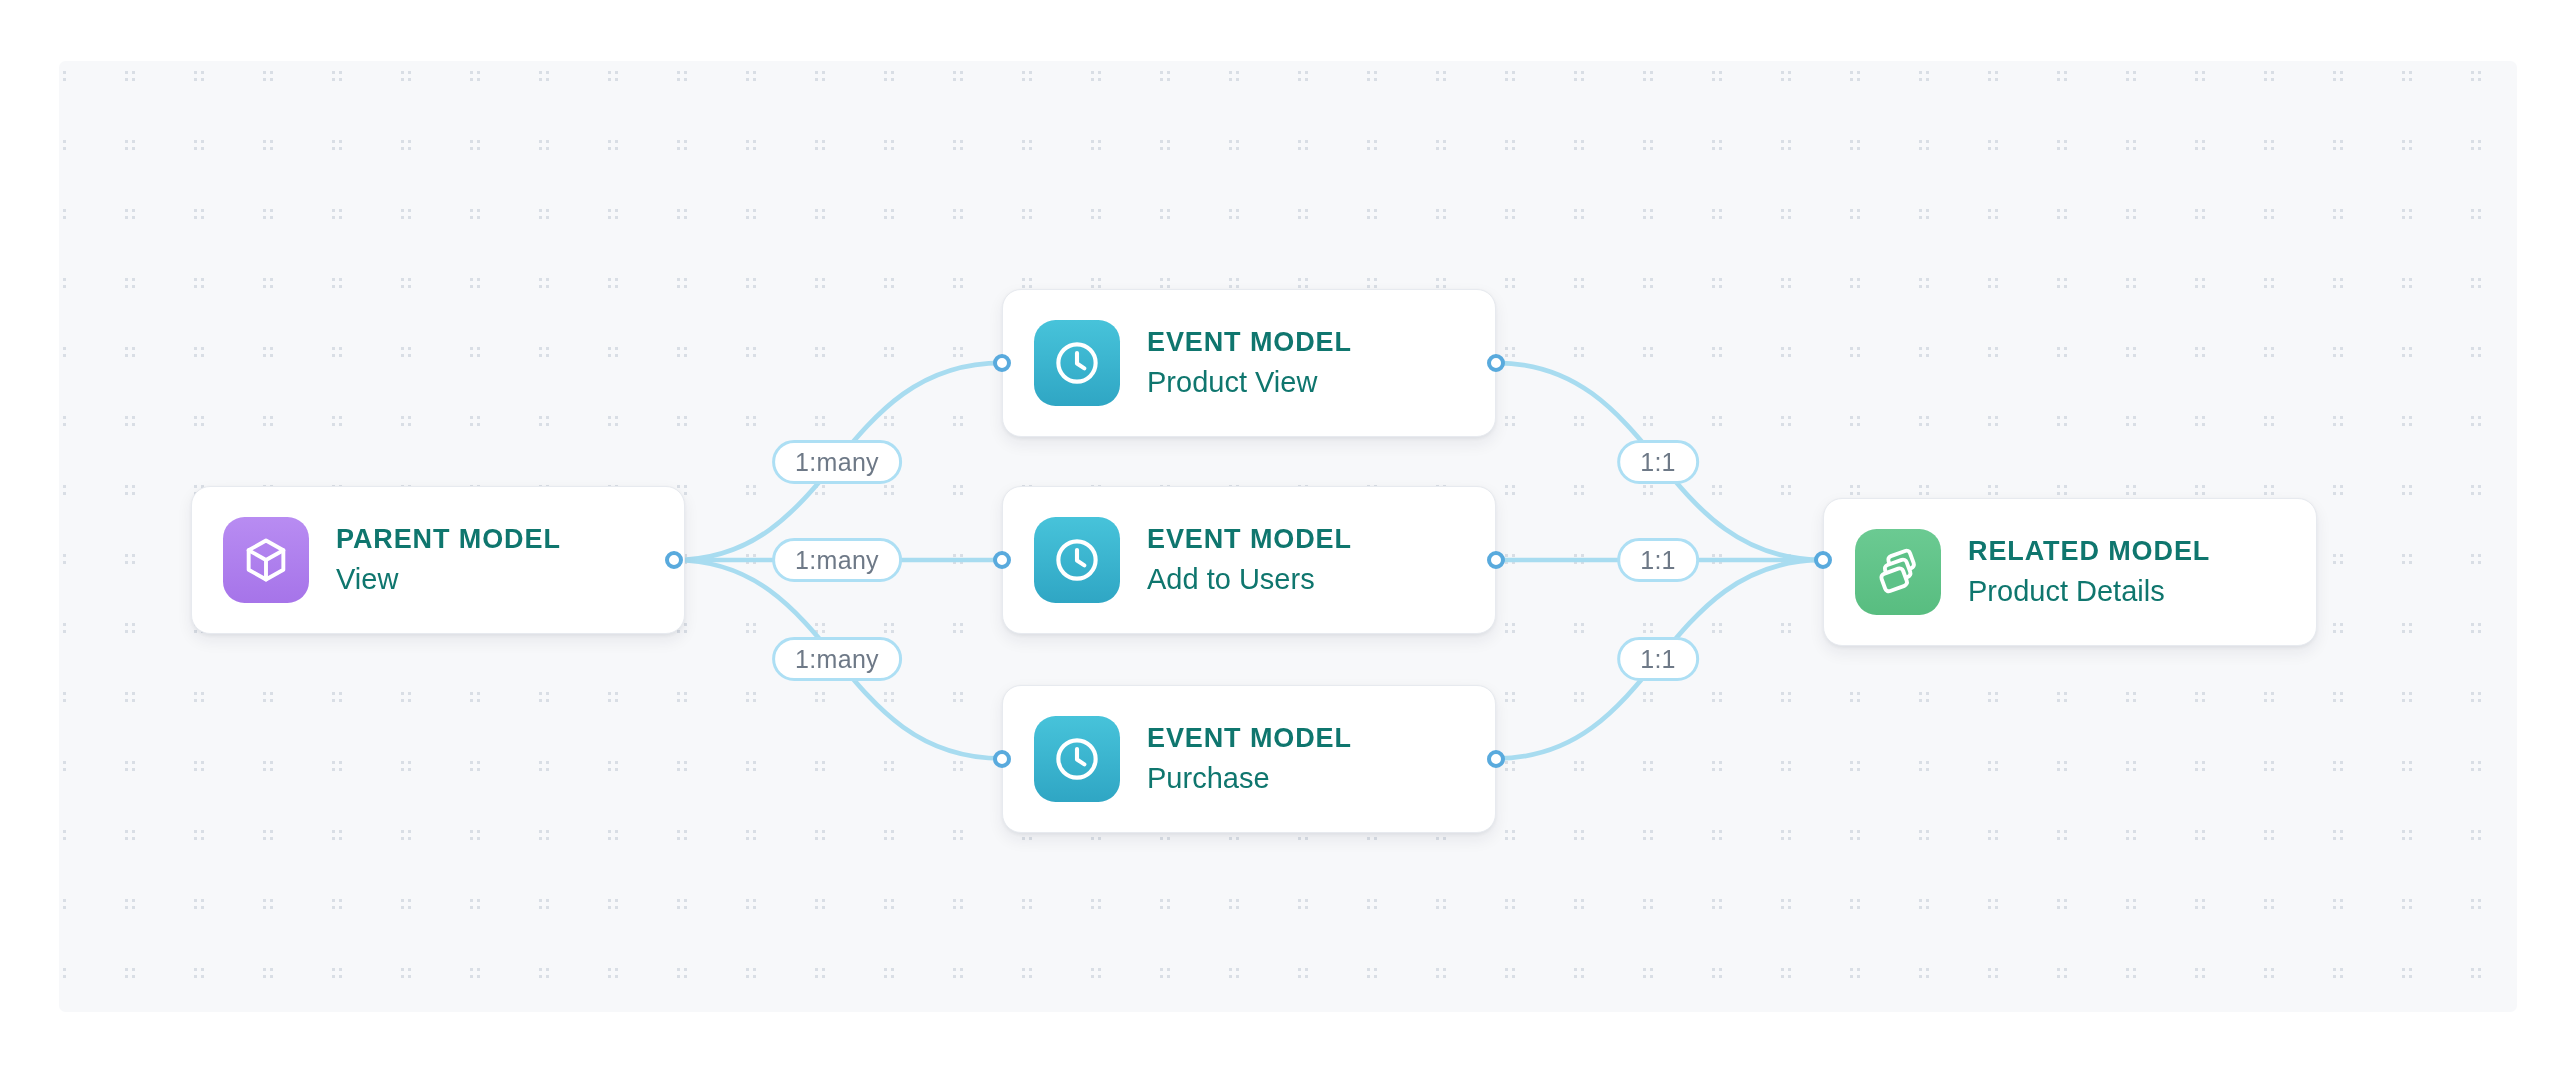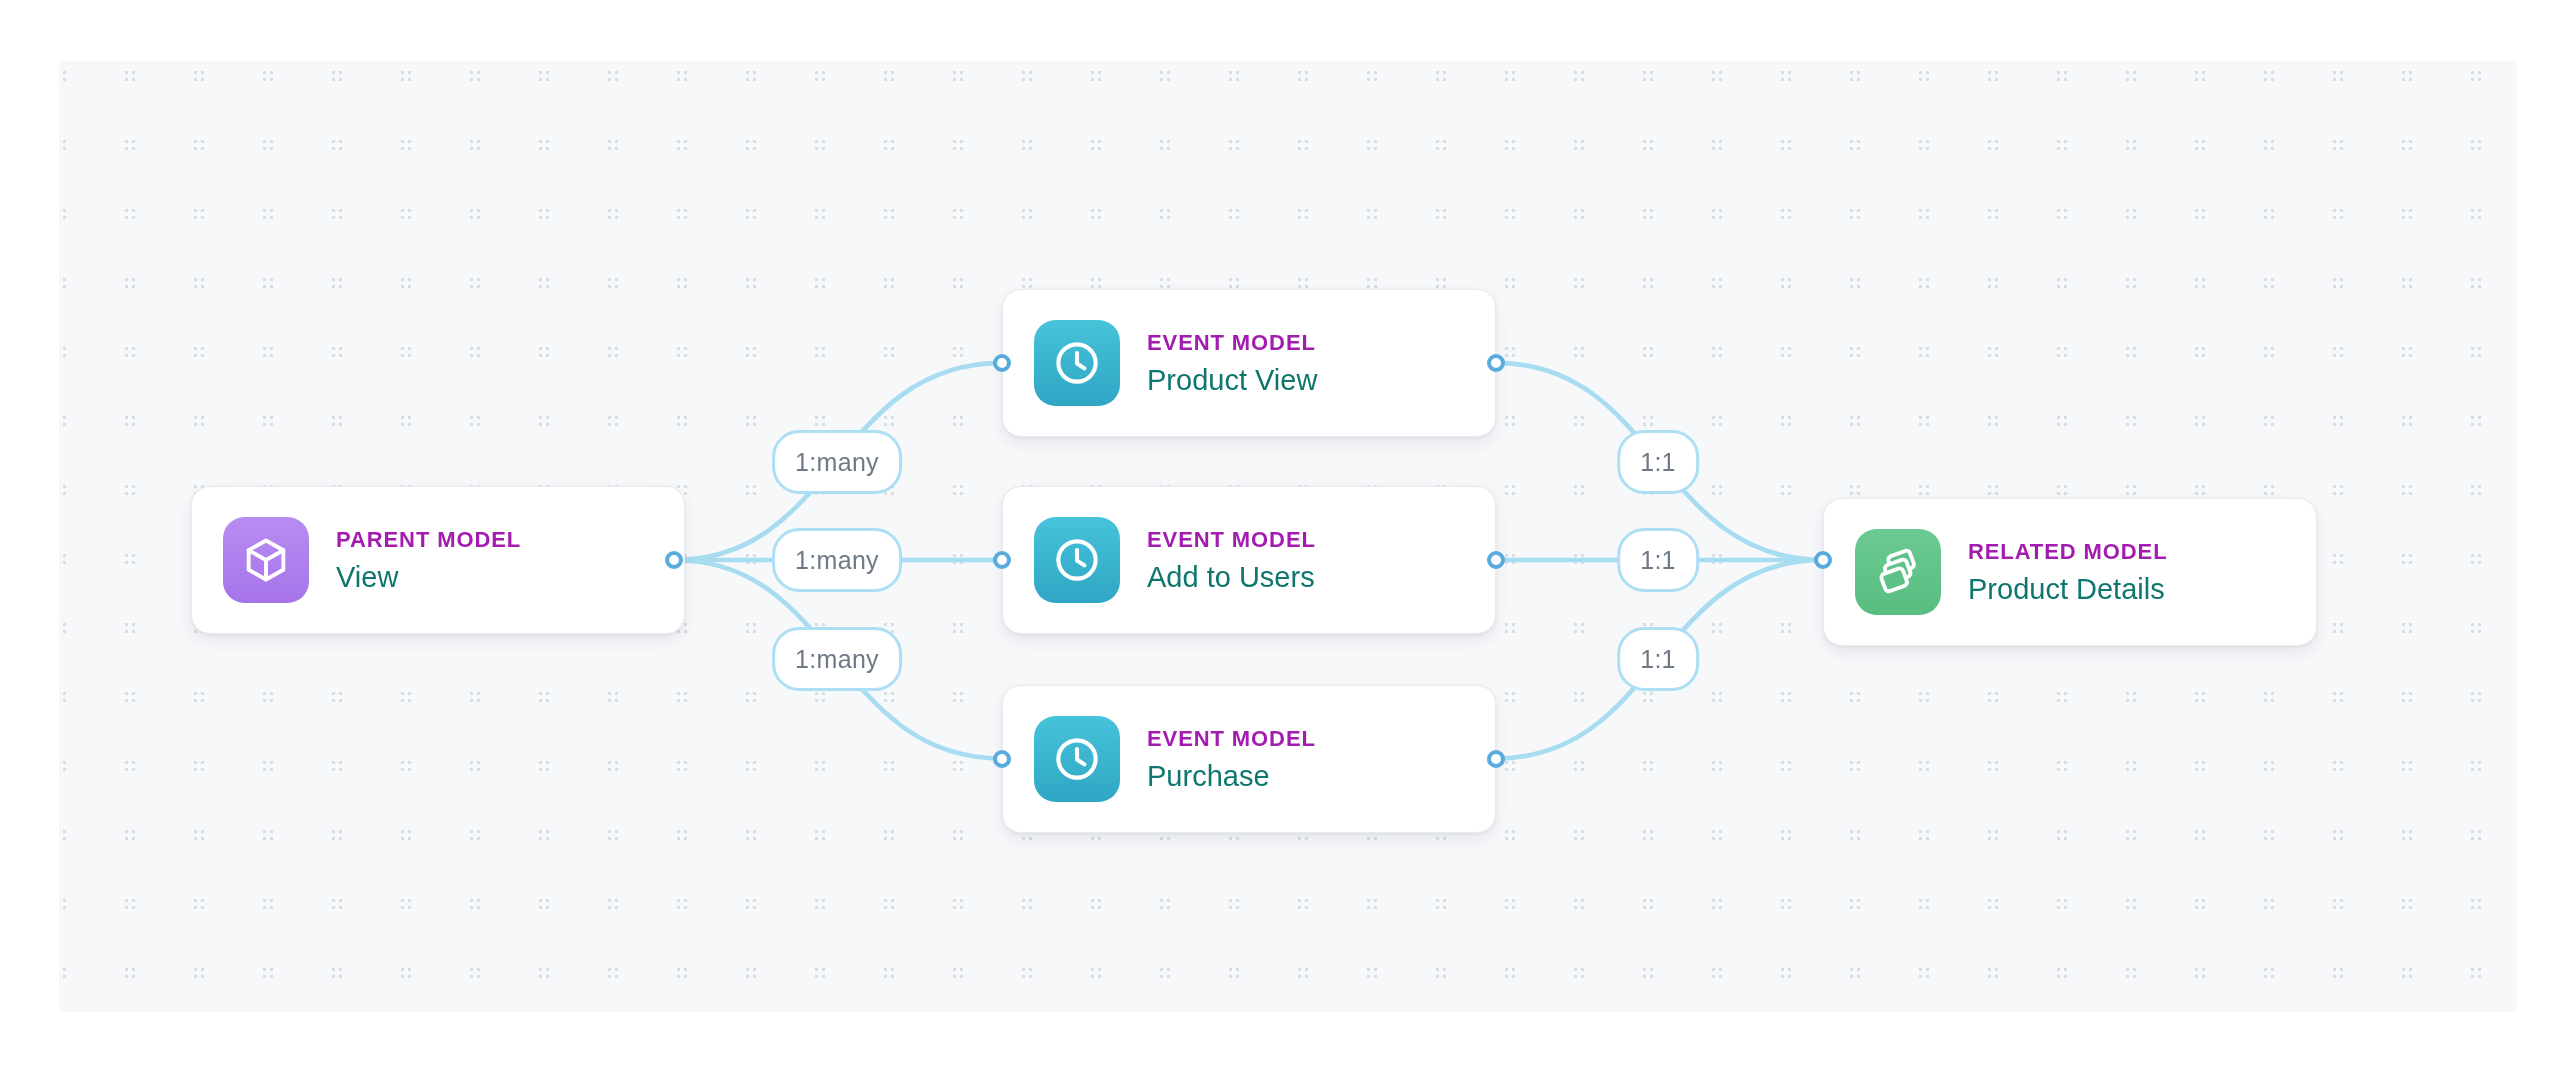--- a/index.html
+++ b/index.html
@@ -50,7 +50,7 @@
   .ic-green {background:linear-gradient(180deg,#6bca92,#58bd80);}
   .node-icon svg{width:52px;height:52px;display:block;}
   .node-text{margin-left:27px;display:flex;flex-direction:column;}
-  .node-type{font-size:22px;font-weight:700;color:#a21caf;letter-spacing:0.9px;line-height:1;}
+  .node-type{font-size:27px;font-weight:700;color:#0f766e;letter-spacing:0.9px;line-height:1;}
   .node-name{font-size:29px;font-weight:500;color:#0f766e;line-height:1;margin-top:12px;}
   
   .handle{

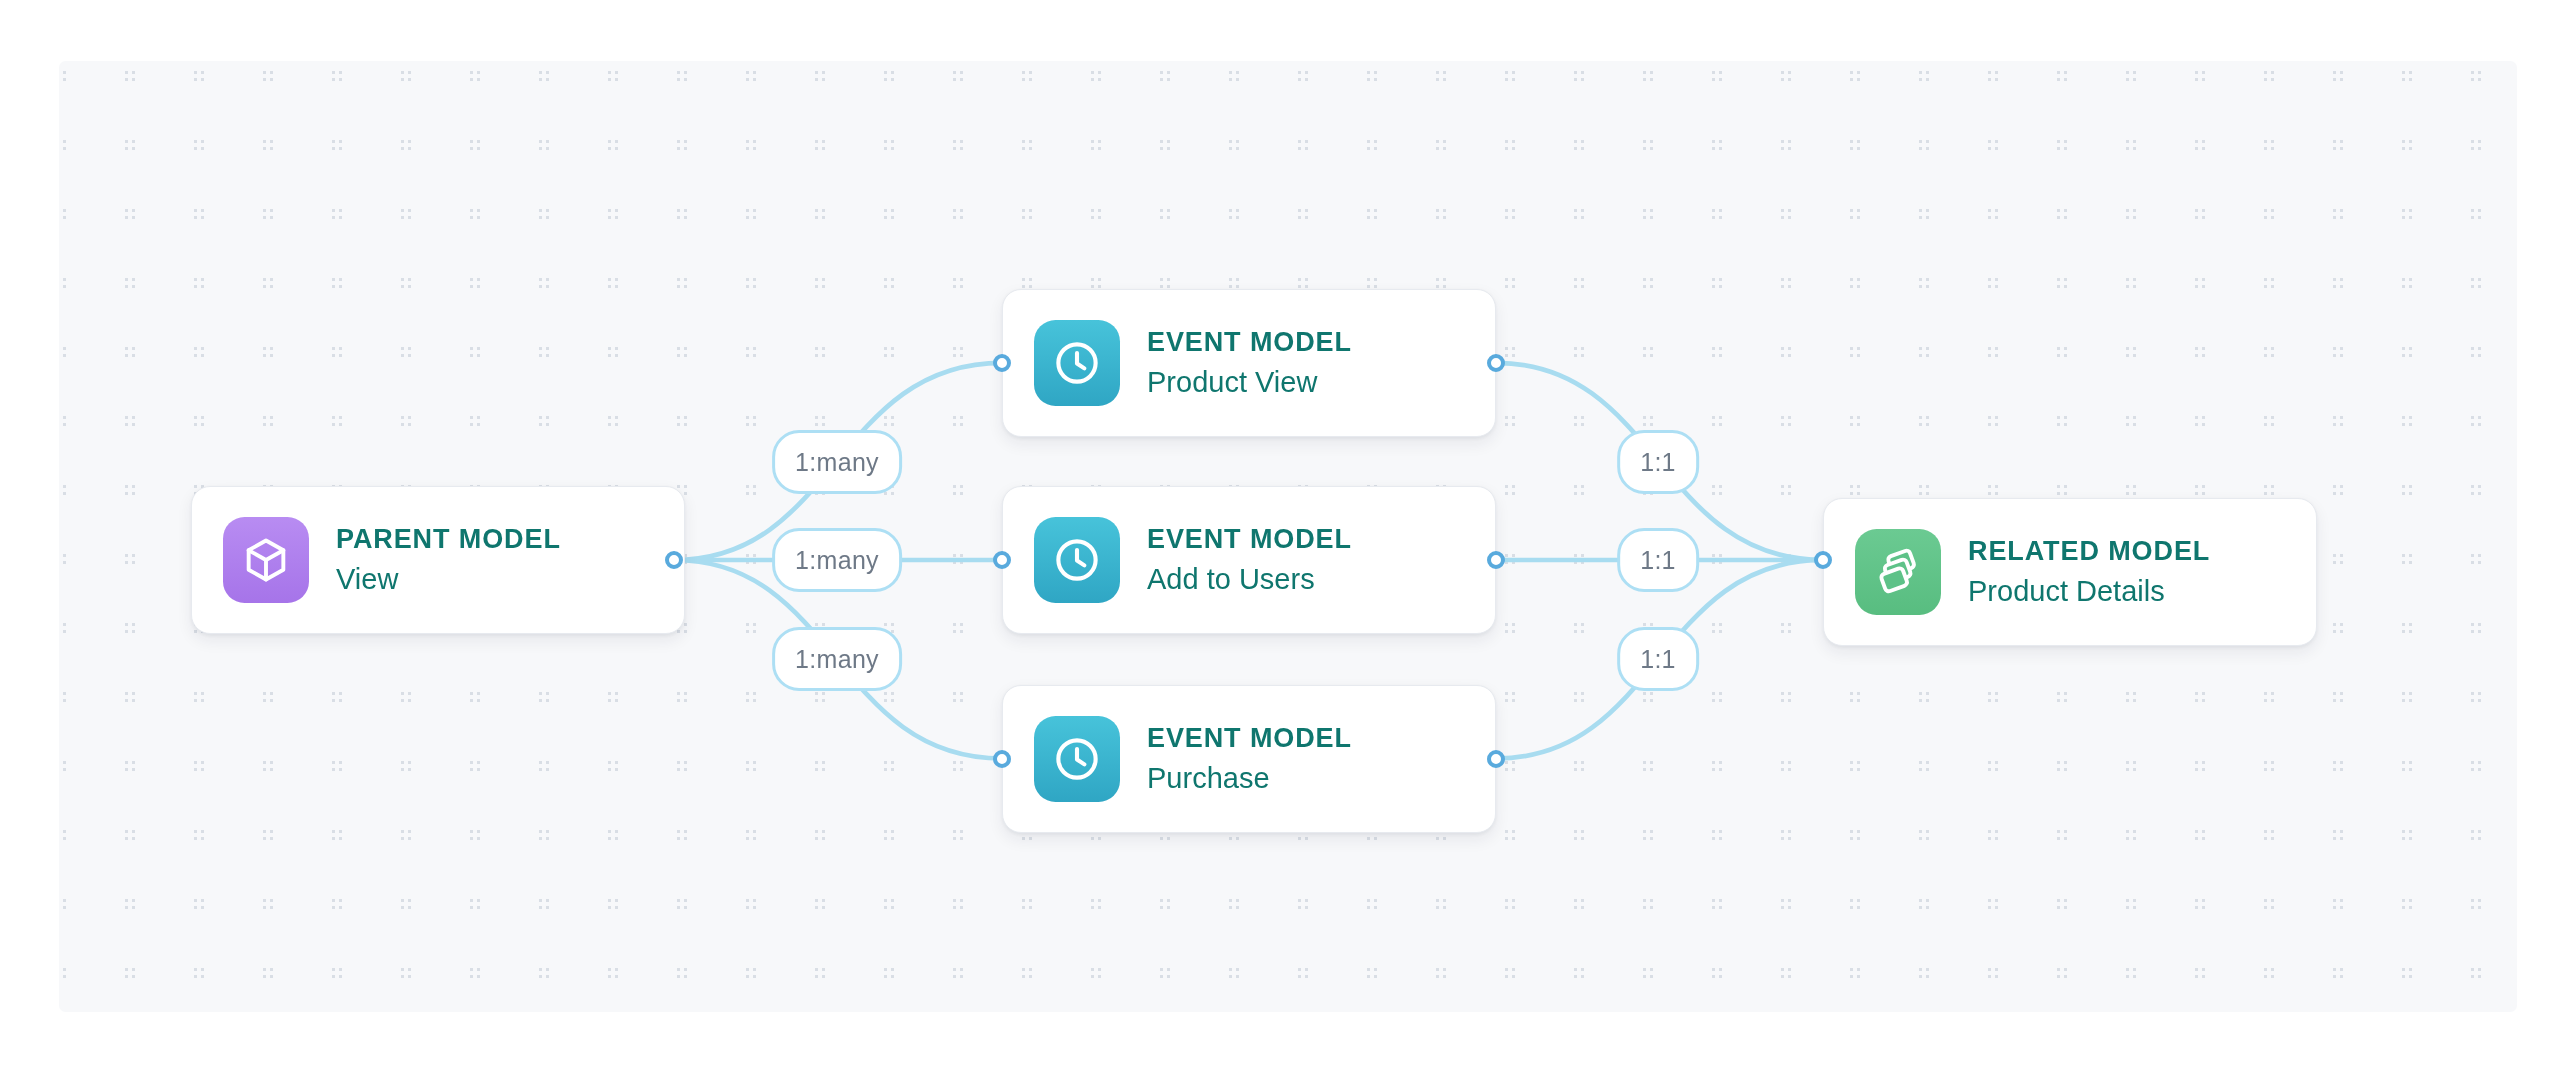--- a/index.html
+++ b/index.html
@@ -61,7 +61,7 @@
   
   .edge-label{
     position:absolute;transform:translate(-50%,-50%);
-    height:64px;box-sizing:border-box;
+    height:44px;box-sizing:border-box;
     padding:0 20px;
     background:#ffffff;border:3px solid #addff4;border-radius:27px;
     display:flex;align-items:center;justify-content:center;

